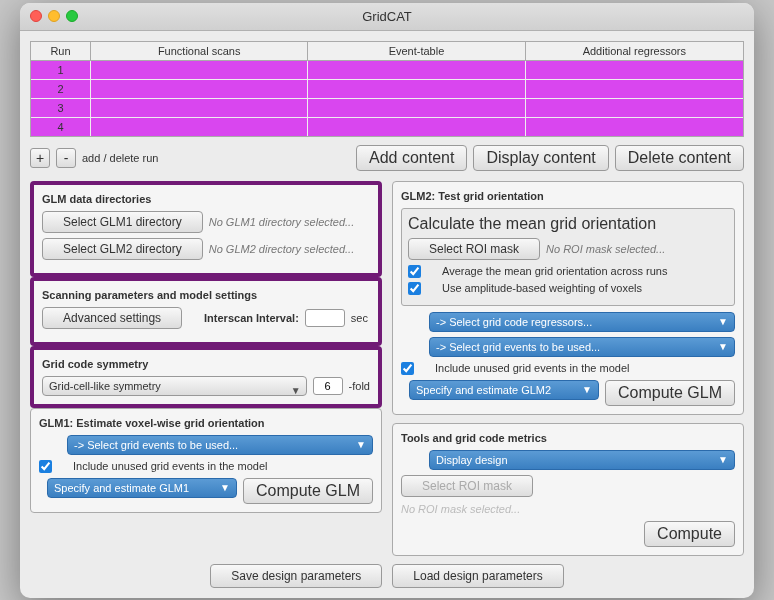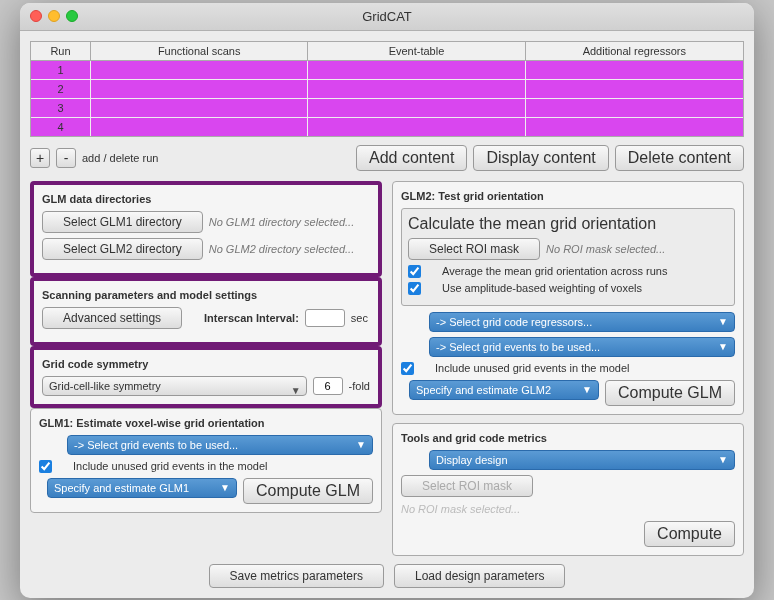--- a/index.html
+++ b/index.html
@@ -496,7 +496,7 @@
     </div>
 
     <div class="bottom-row">
-      <button class="bottom-btn">Save metrics parameters</button>
+      <button class="bottom-btn">Save design parameters</button>
       <button class="bottom-btn">Load design parameters</button>
     </div>
   </div>

